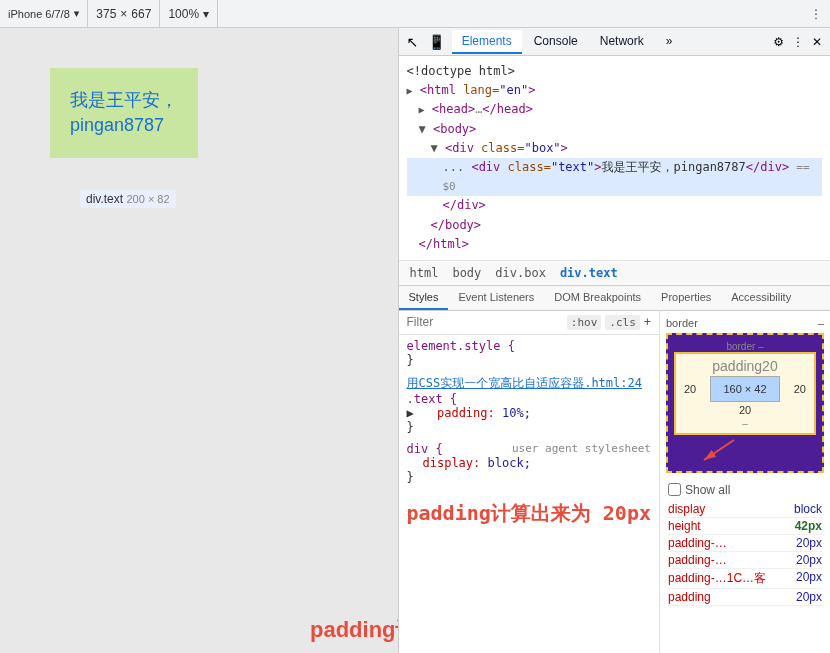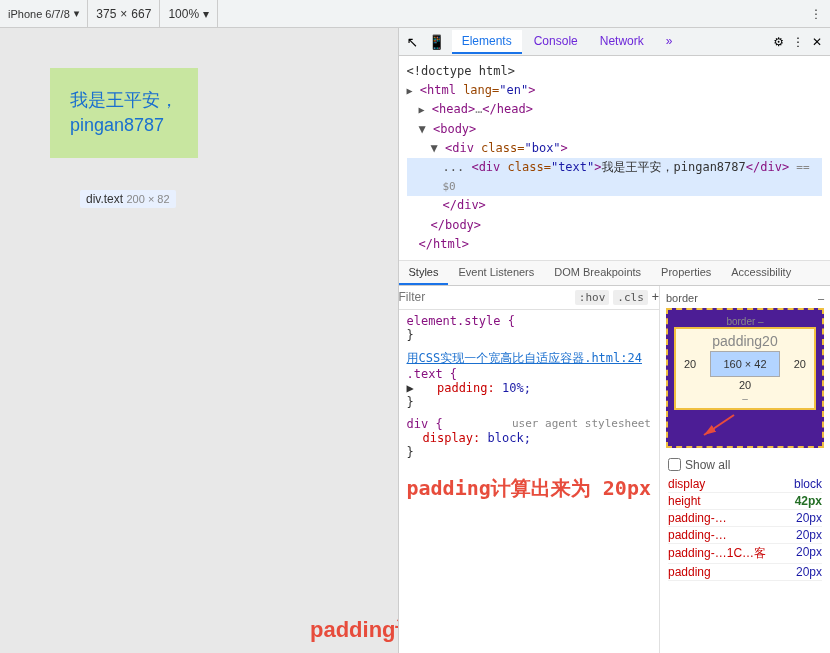--- a/index.html
+++ b/index.html
@@ -117,7 +117,7 @@
       padding: 4px 10px;
       font-size: 12px;
       cursor: pointer;
-      color: #6d28d9;
+      color: #0f172a;
       border-bottom: 2px solid transparent;
       white-space: nowrap;
     }

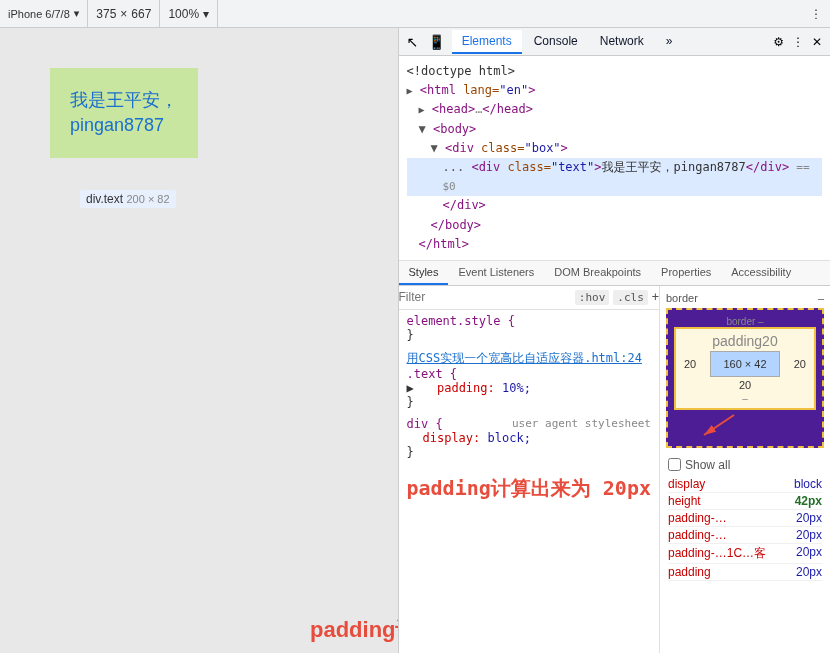--- a/index.html
+++ b/index.html
@@ -449,6 +449,15 @@
       </div>
     </div>
 
+    <div class="breadcrumb-bar">
+      <span class="breadcrumb-item">html</span>
+      <span class="breadcrumb-sep"> </span>
+      <span class="breadcrumb-item">body</span>
+      <span class="breadcrumb-sep"> </span>
+      <span class="breadcrumb-item">div.box</span>
+      <span class="breadcrumb-sep"> </span>
+      <span class="breadcrumb-item active">div.text</span>
+    </div>
 
     <div class="style-tabs">
       <div class="style-tab active">Styles</div>

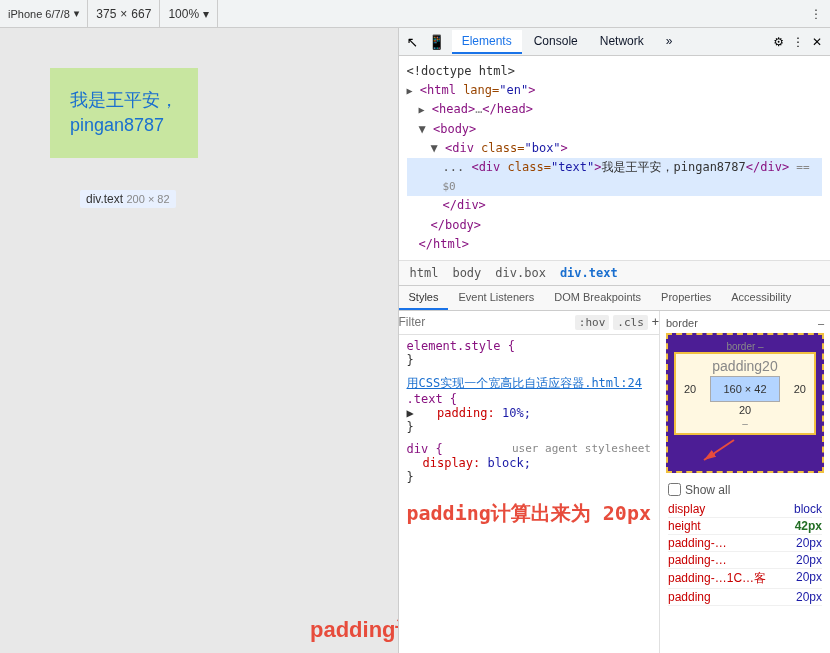--- a/index.html
+++ b/index.html
@@ -226,7 +226,7 @@
     .filter-bar {
       display: flex;
       align-items: center;
-      padding: 4px 0;
+      padding: 4px 8px;
       border-bottom: 1px solid #e0e0e0;
       gap: 4px;
       background: #fff;

